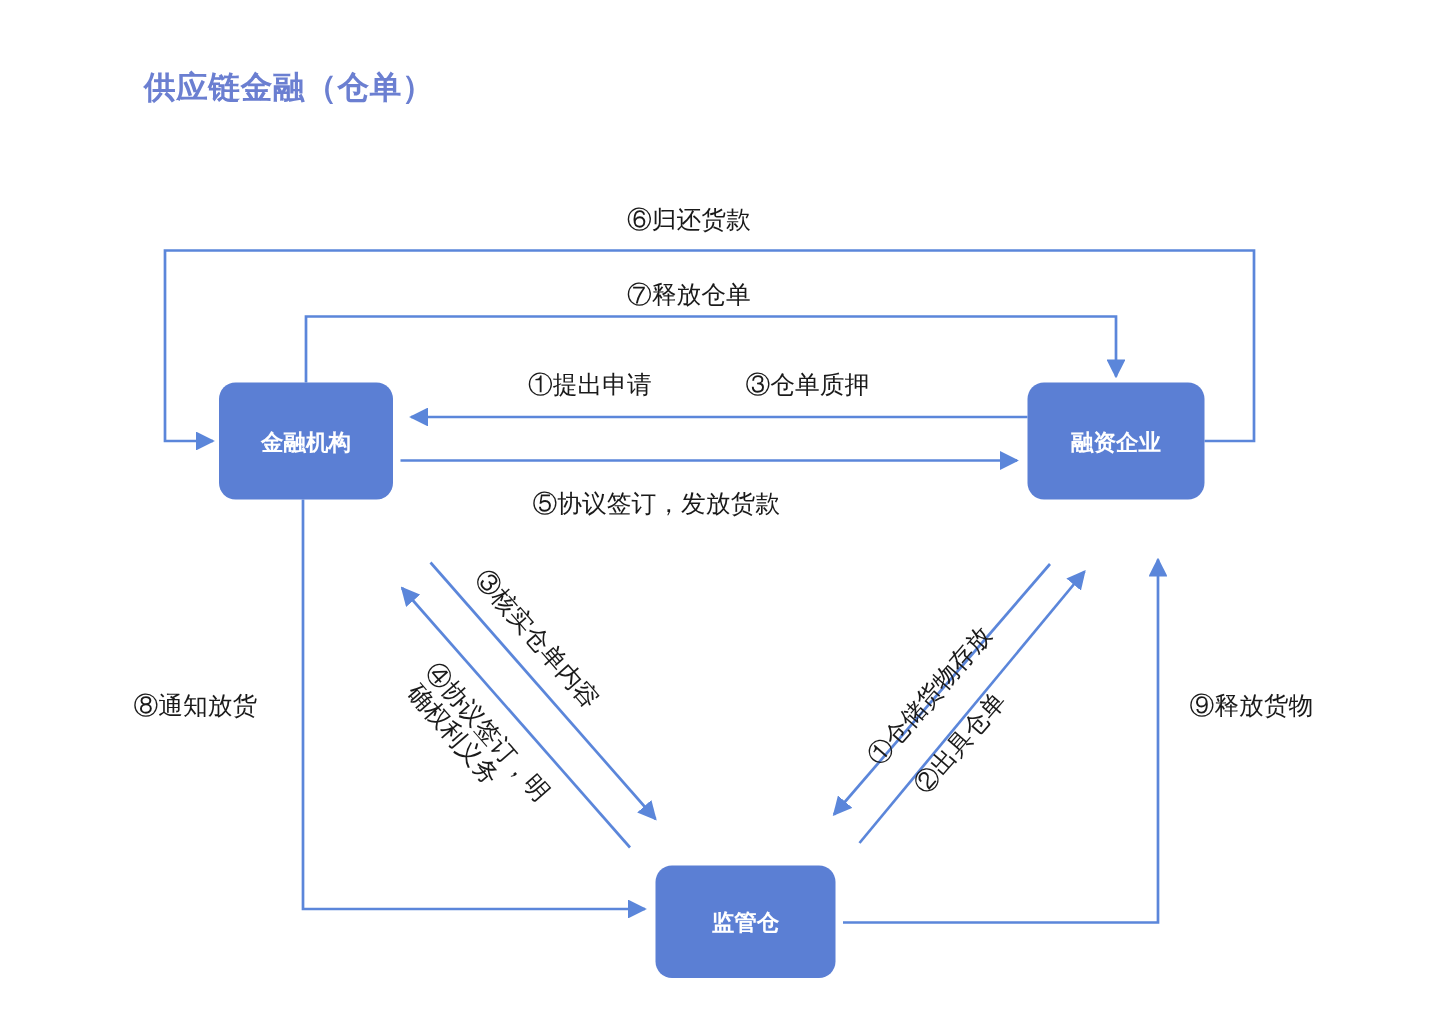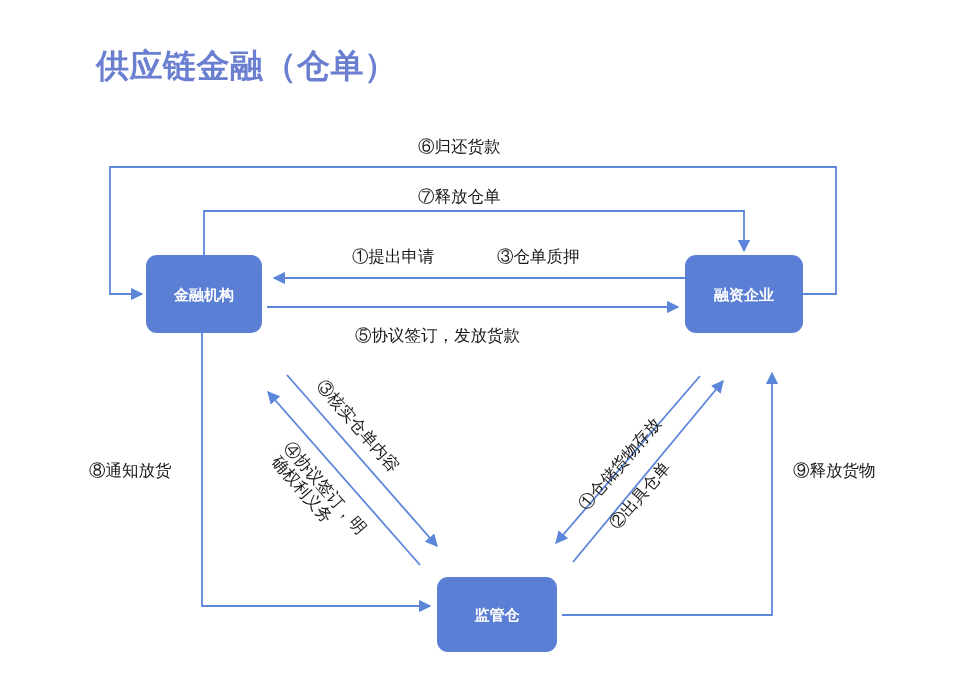--- a/index.html
+++ b/index.html
@@ -19,7 +19,7 @@
     left: 96px;
     top: 44px;
     font-family: "Liberation Sans", sans-serif;
-    font-size: 33px;
+    font-size: 21px;
     font-weight: bold;
     color: #6B7FD1;
     letter-spacing: 0.5px;

